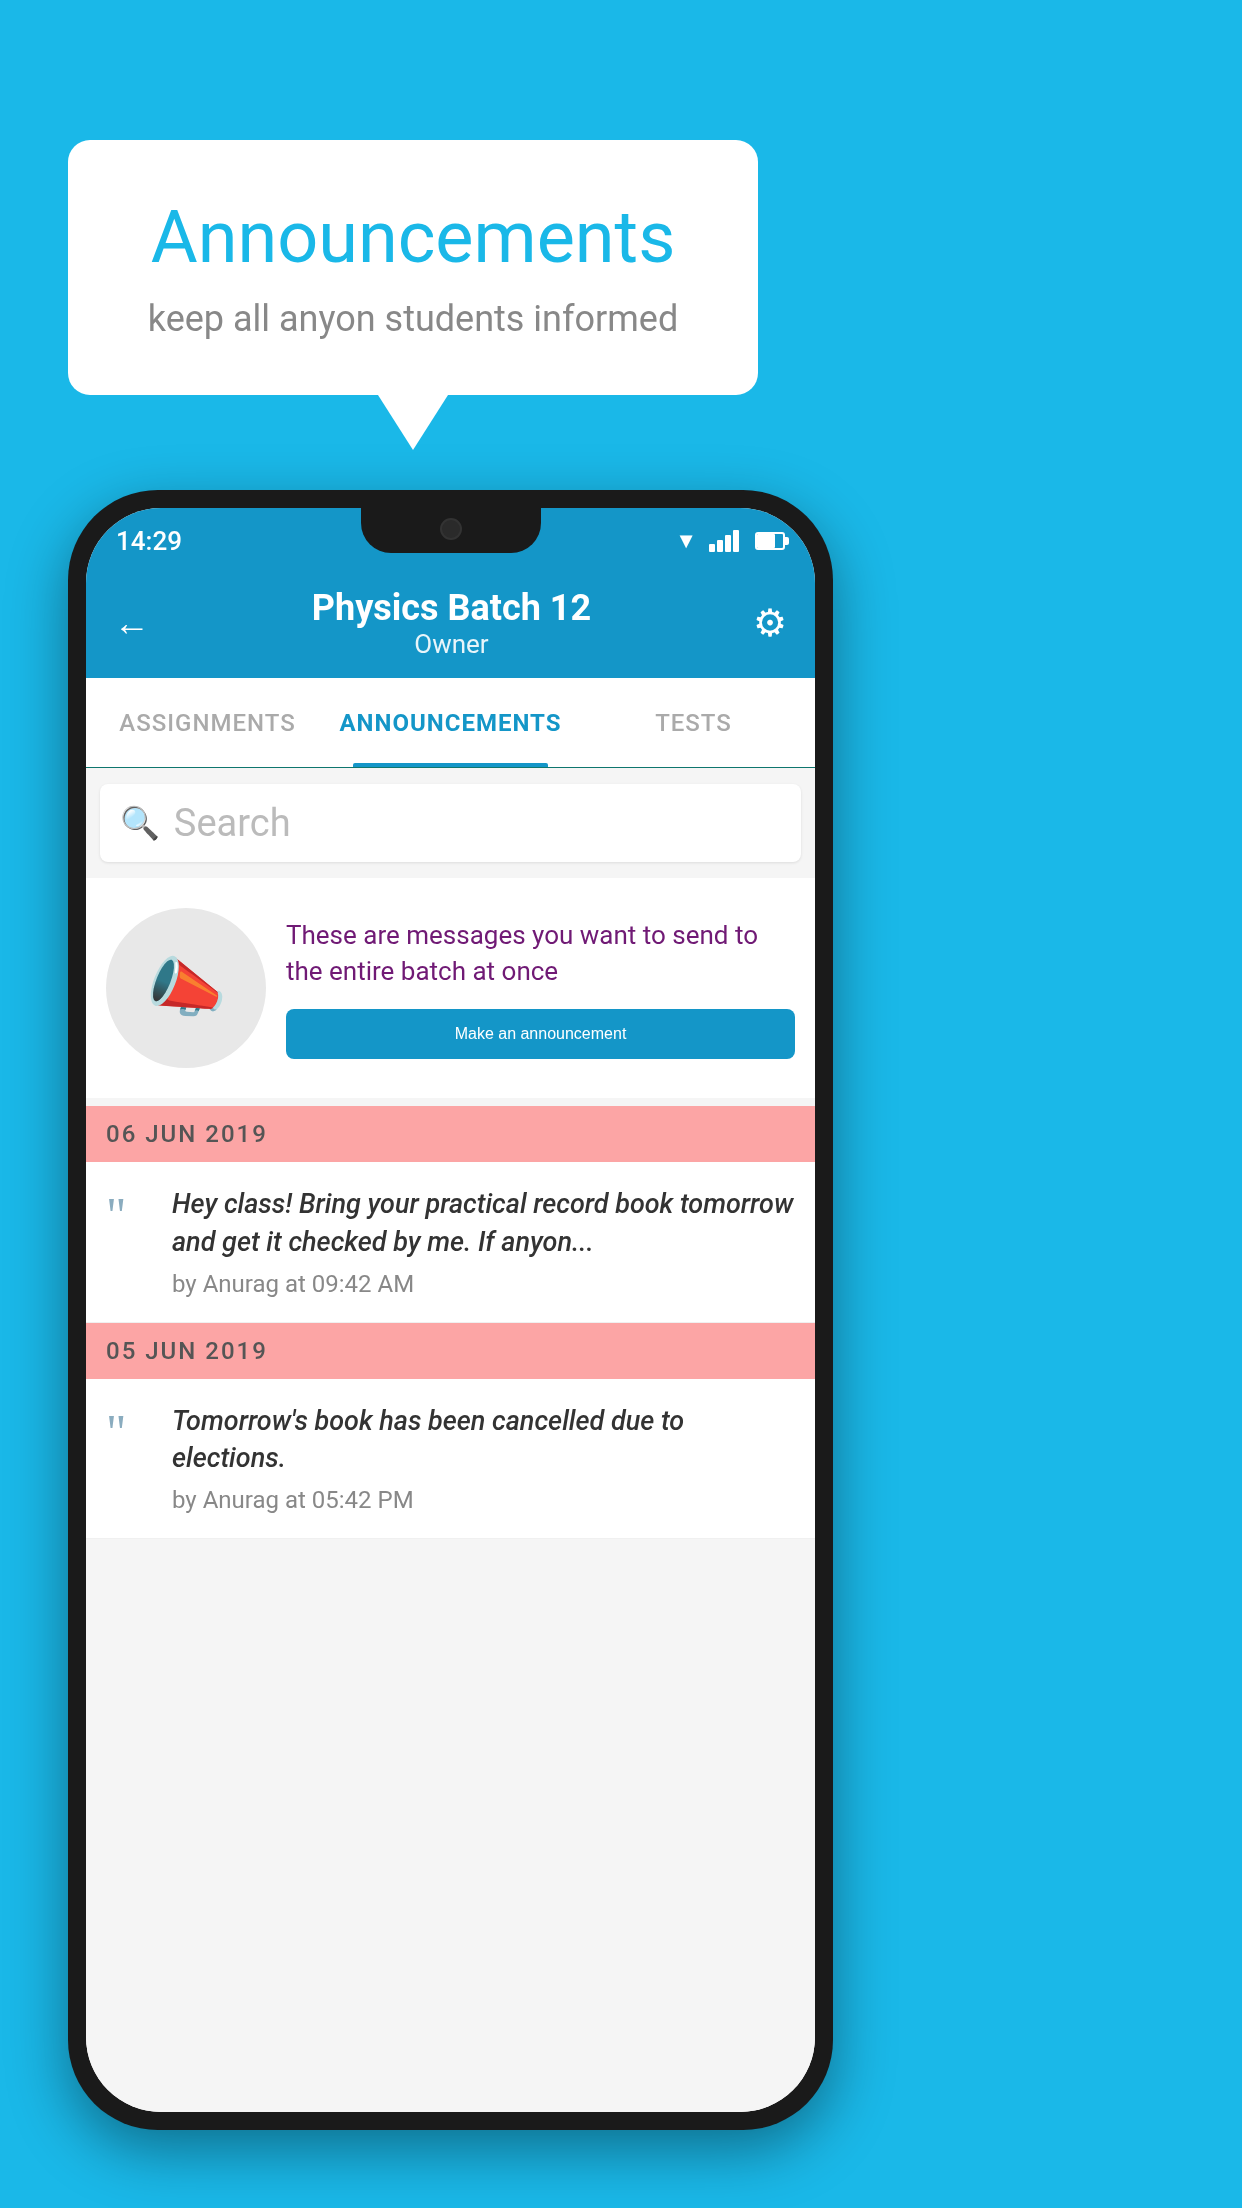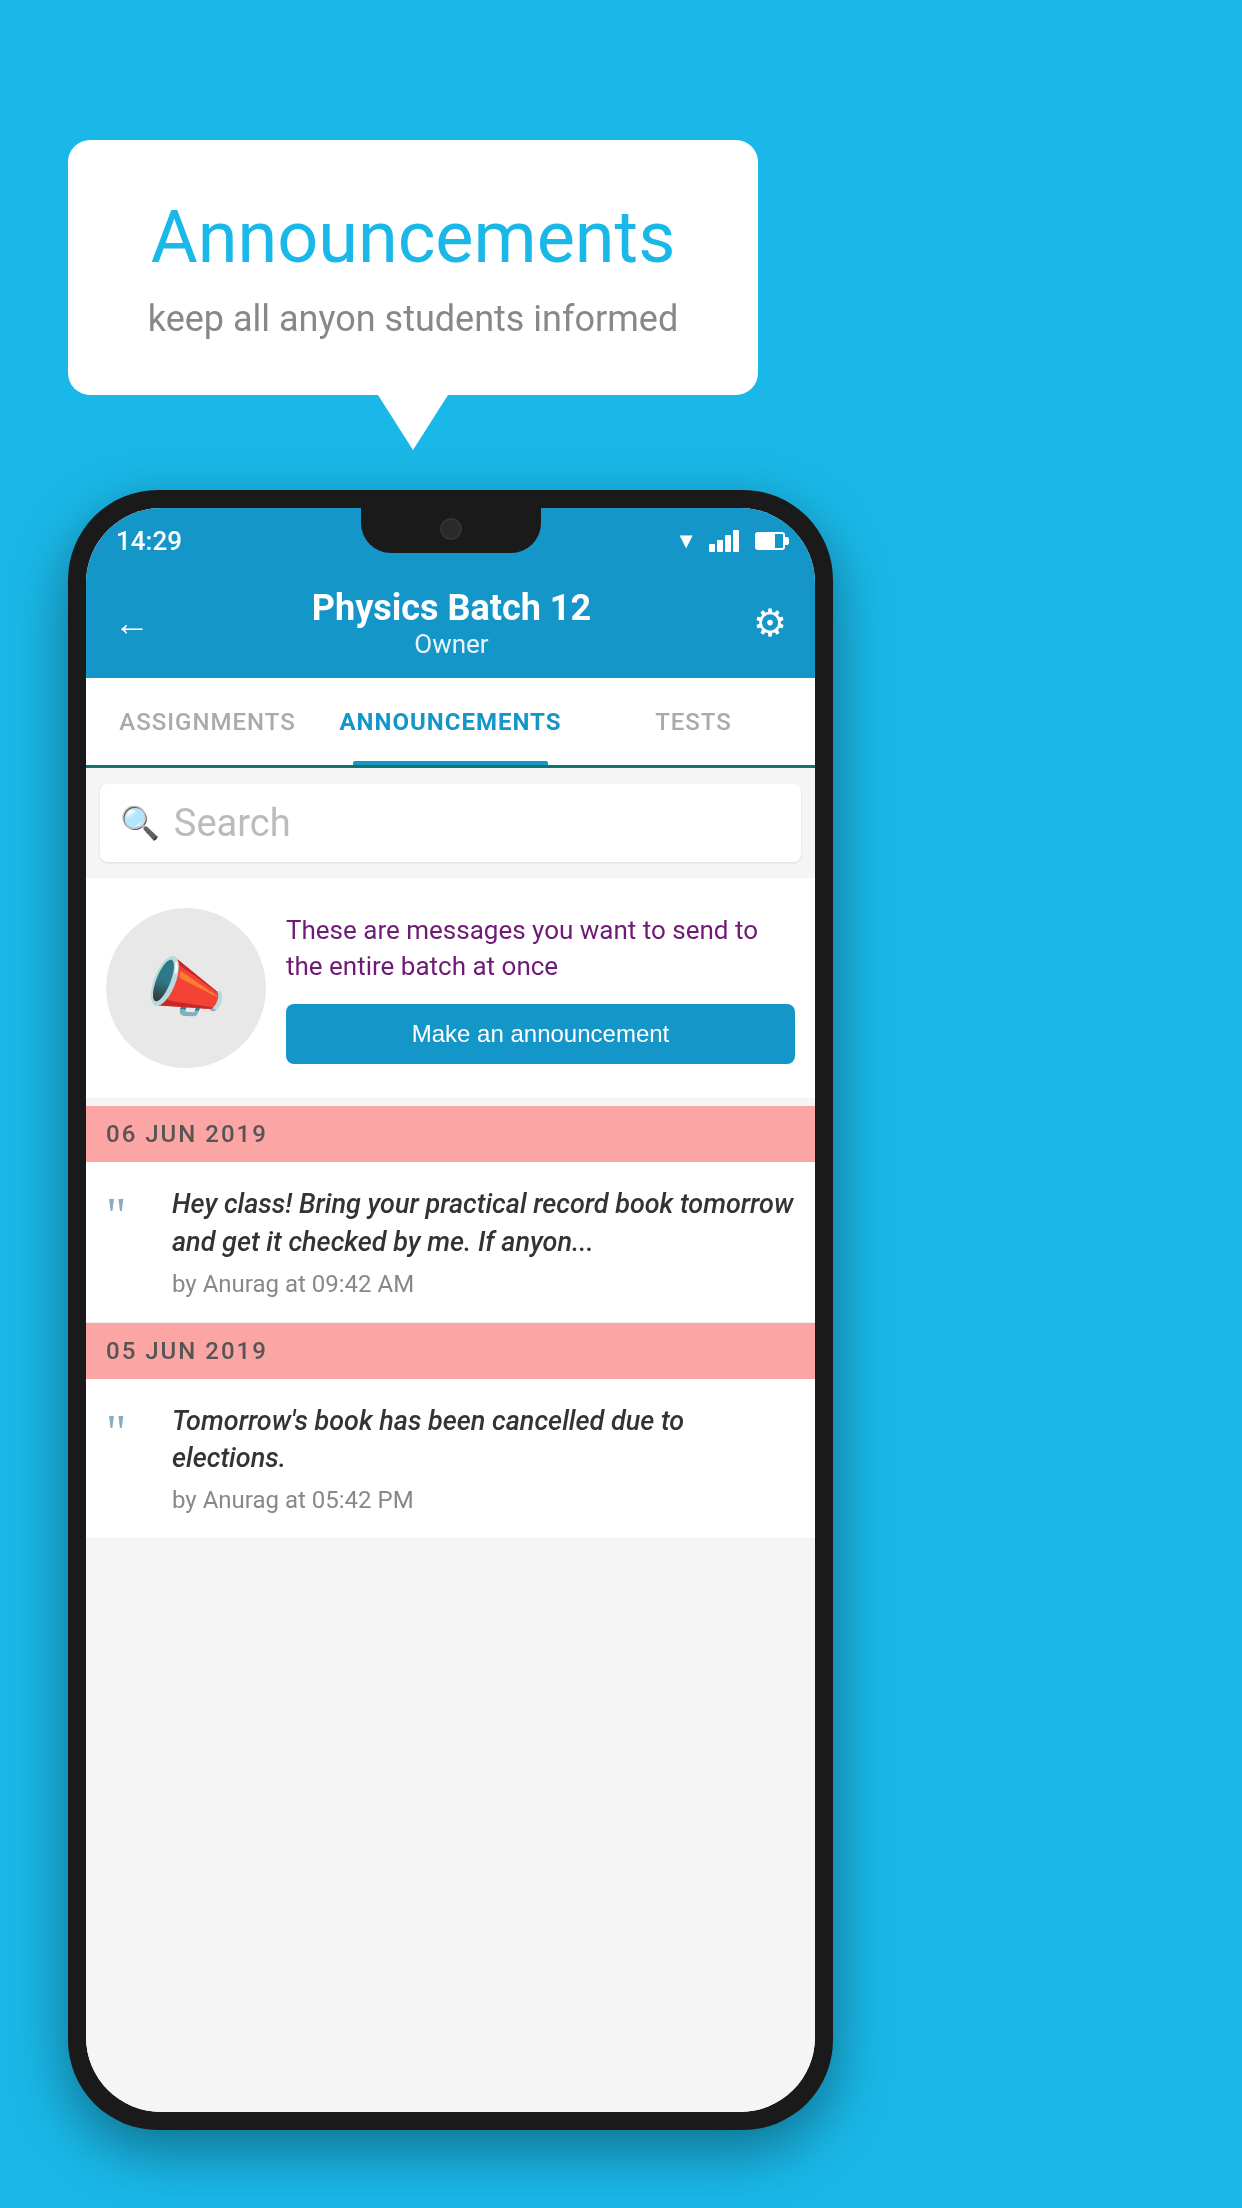--- a/index.html
+++ b/index.html
@@ -190,7 +190,7 @@
       height: 90px;
       display: flex;
       align-items: center;
-      border-bottom: 3px solid #0f766e;
+      border-bottom: 1px solid #0f766e;
     }
     .tab-item {
       flex: 1;

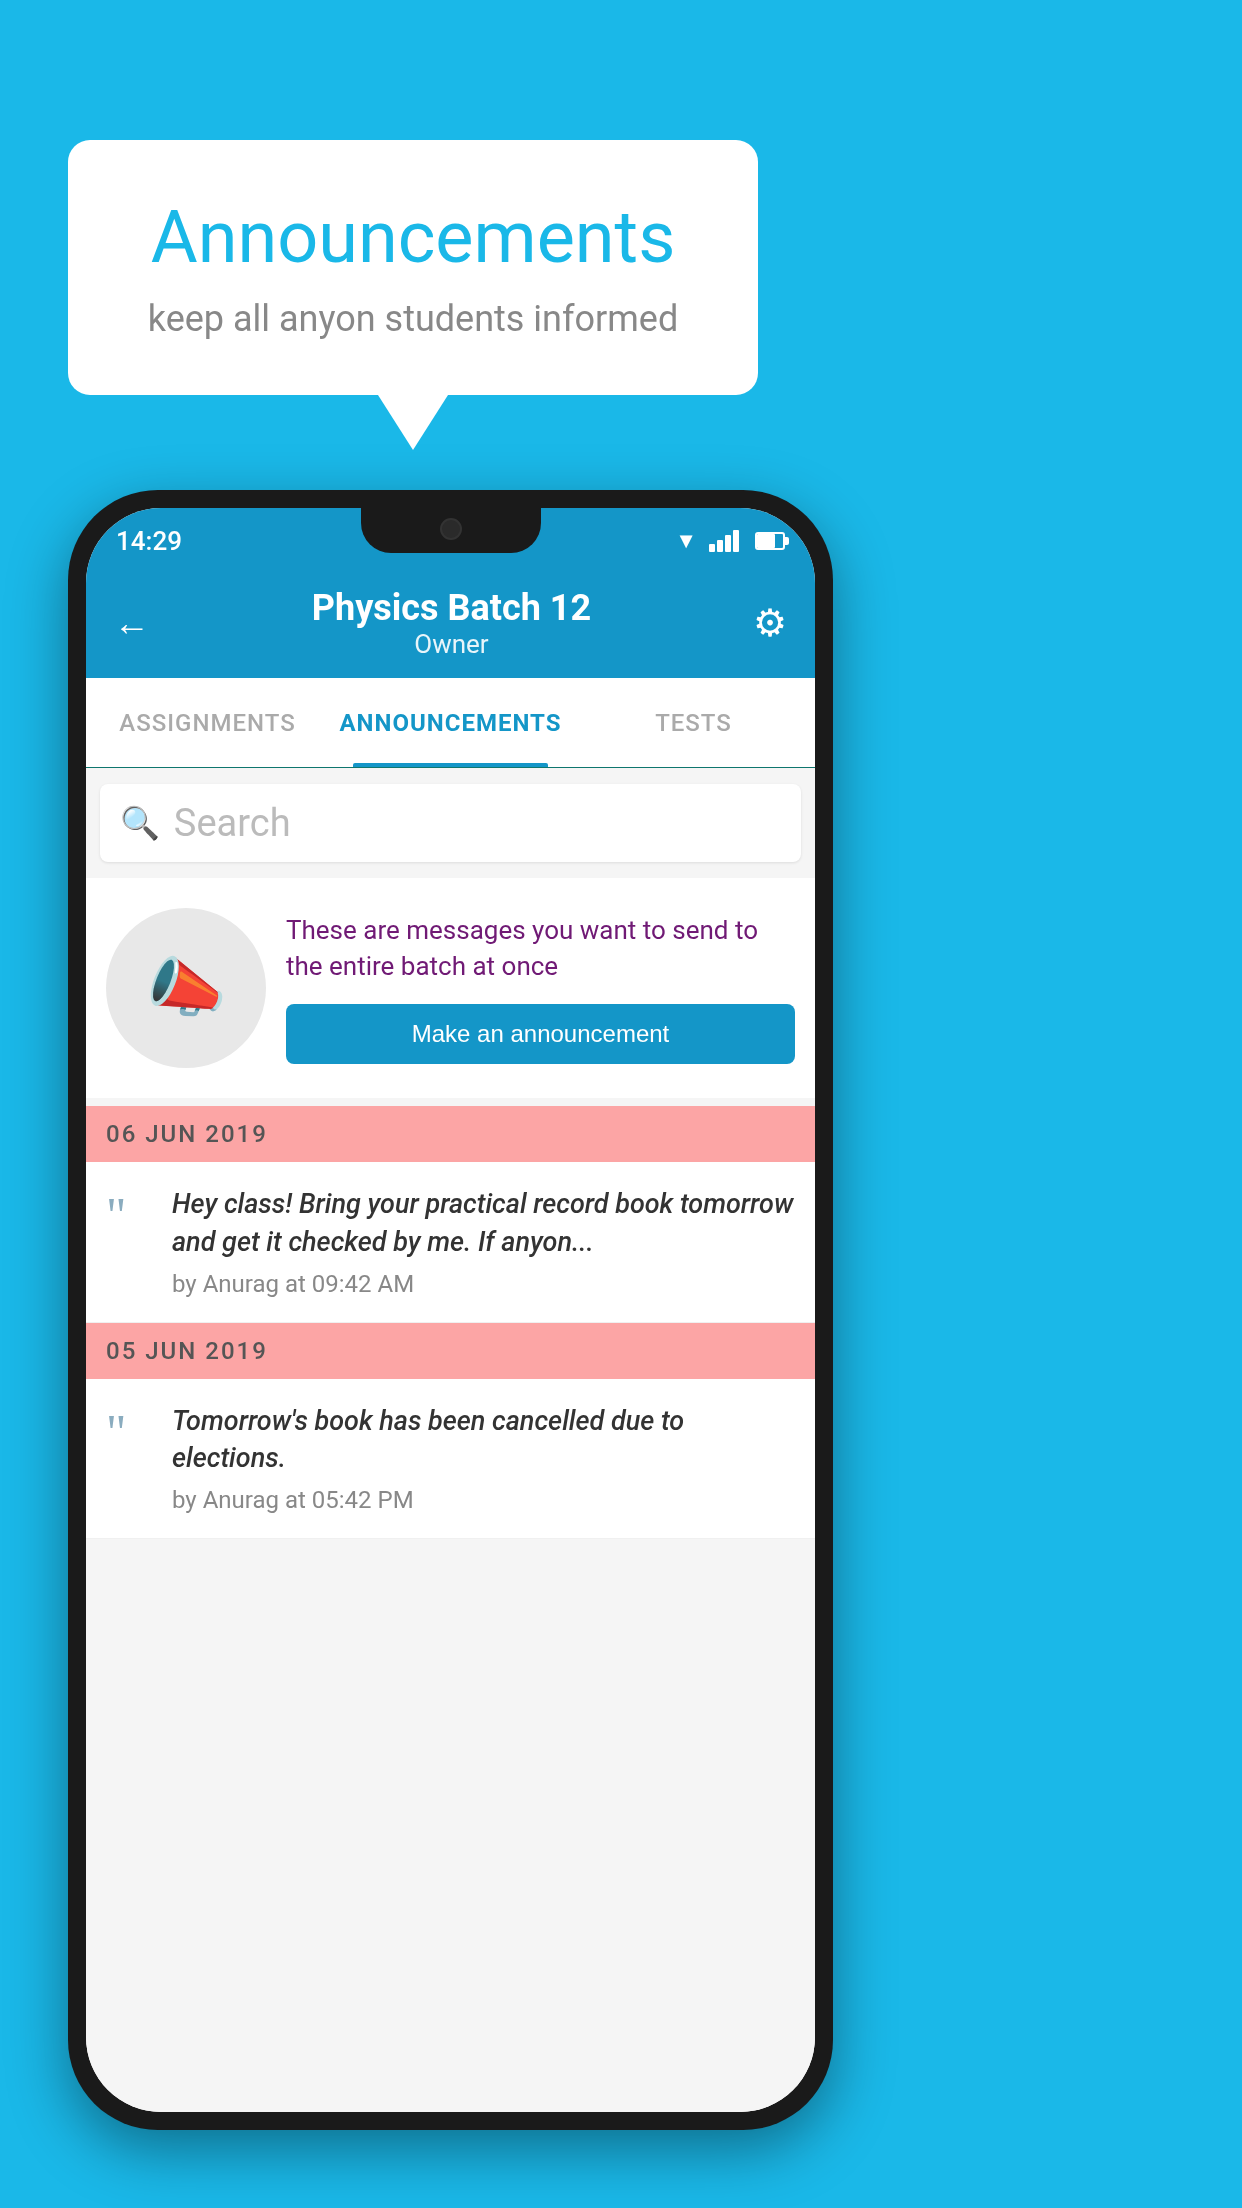--- a/index.html
+++ b/index.html
@@ -287,7 +287,7 @@
       border: none;
       border-radius: 8px;
       padding: 16px 30px;
-      font-size: 24px;
+      font-size: 16px;
       font-weight: 500;
       cursor: pointer;
       width: 100%;

